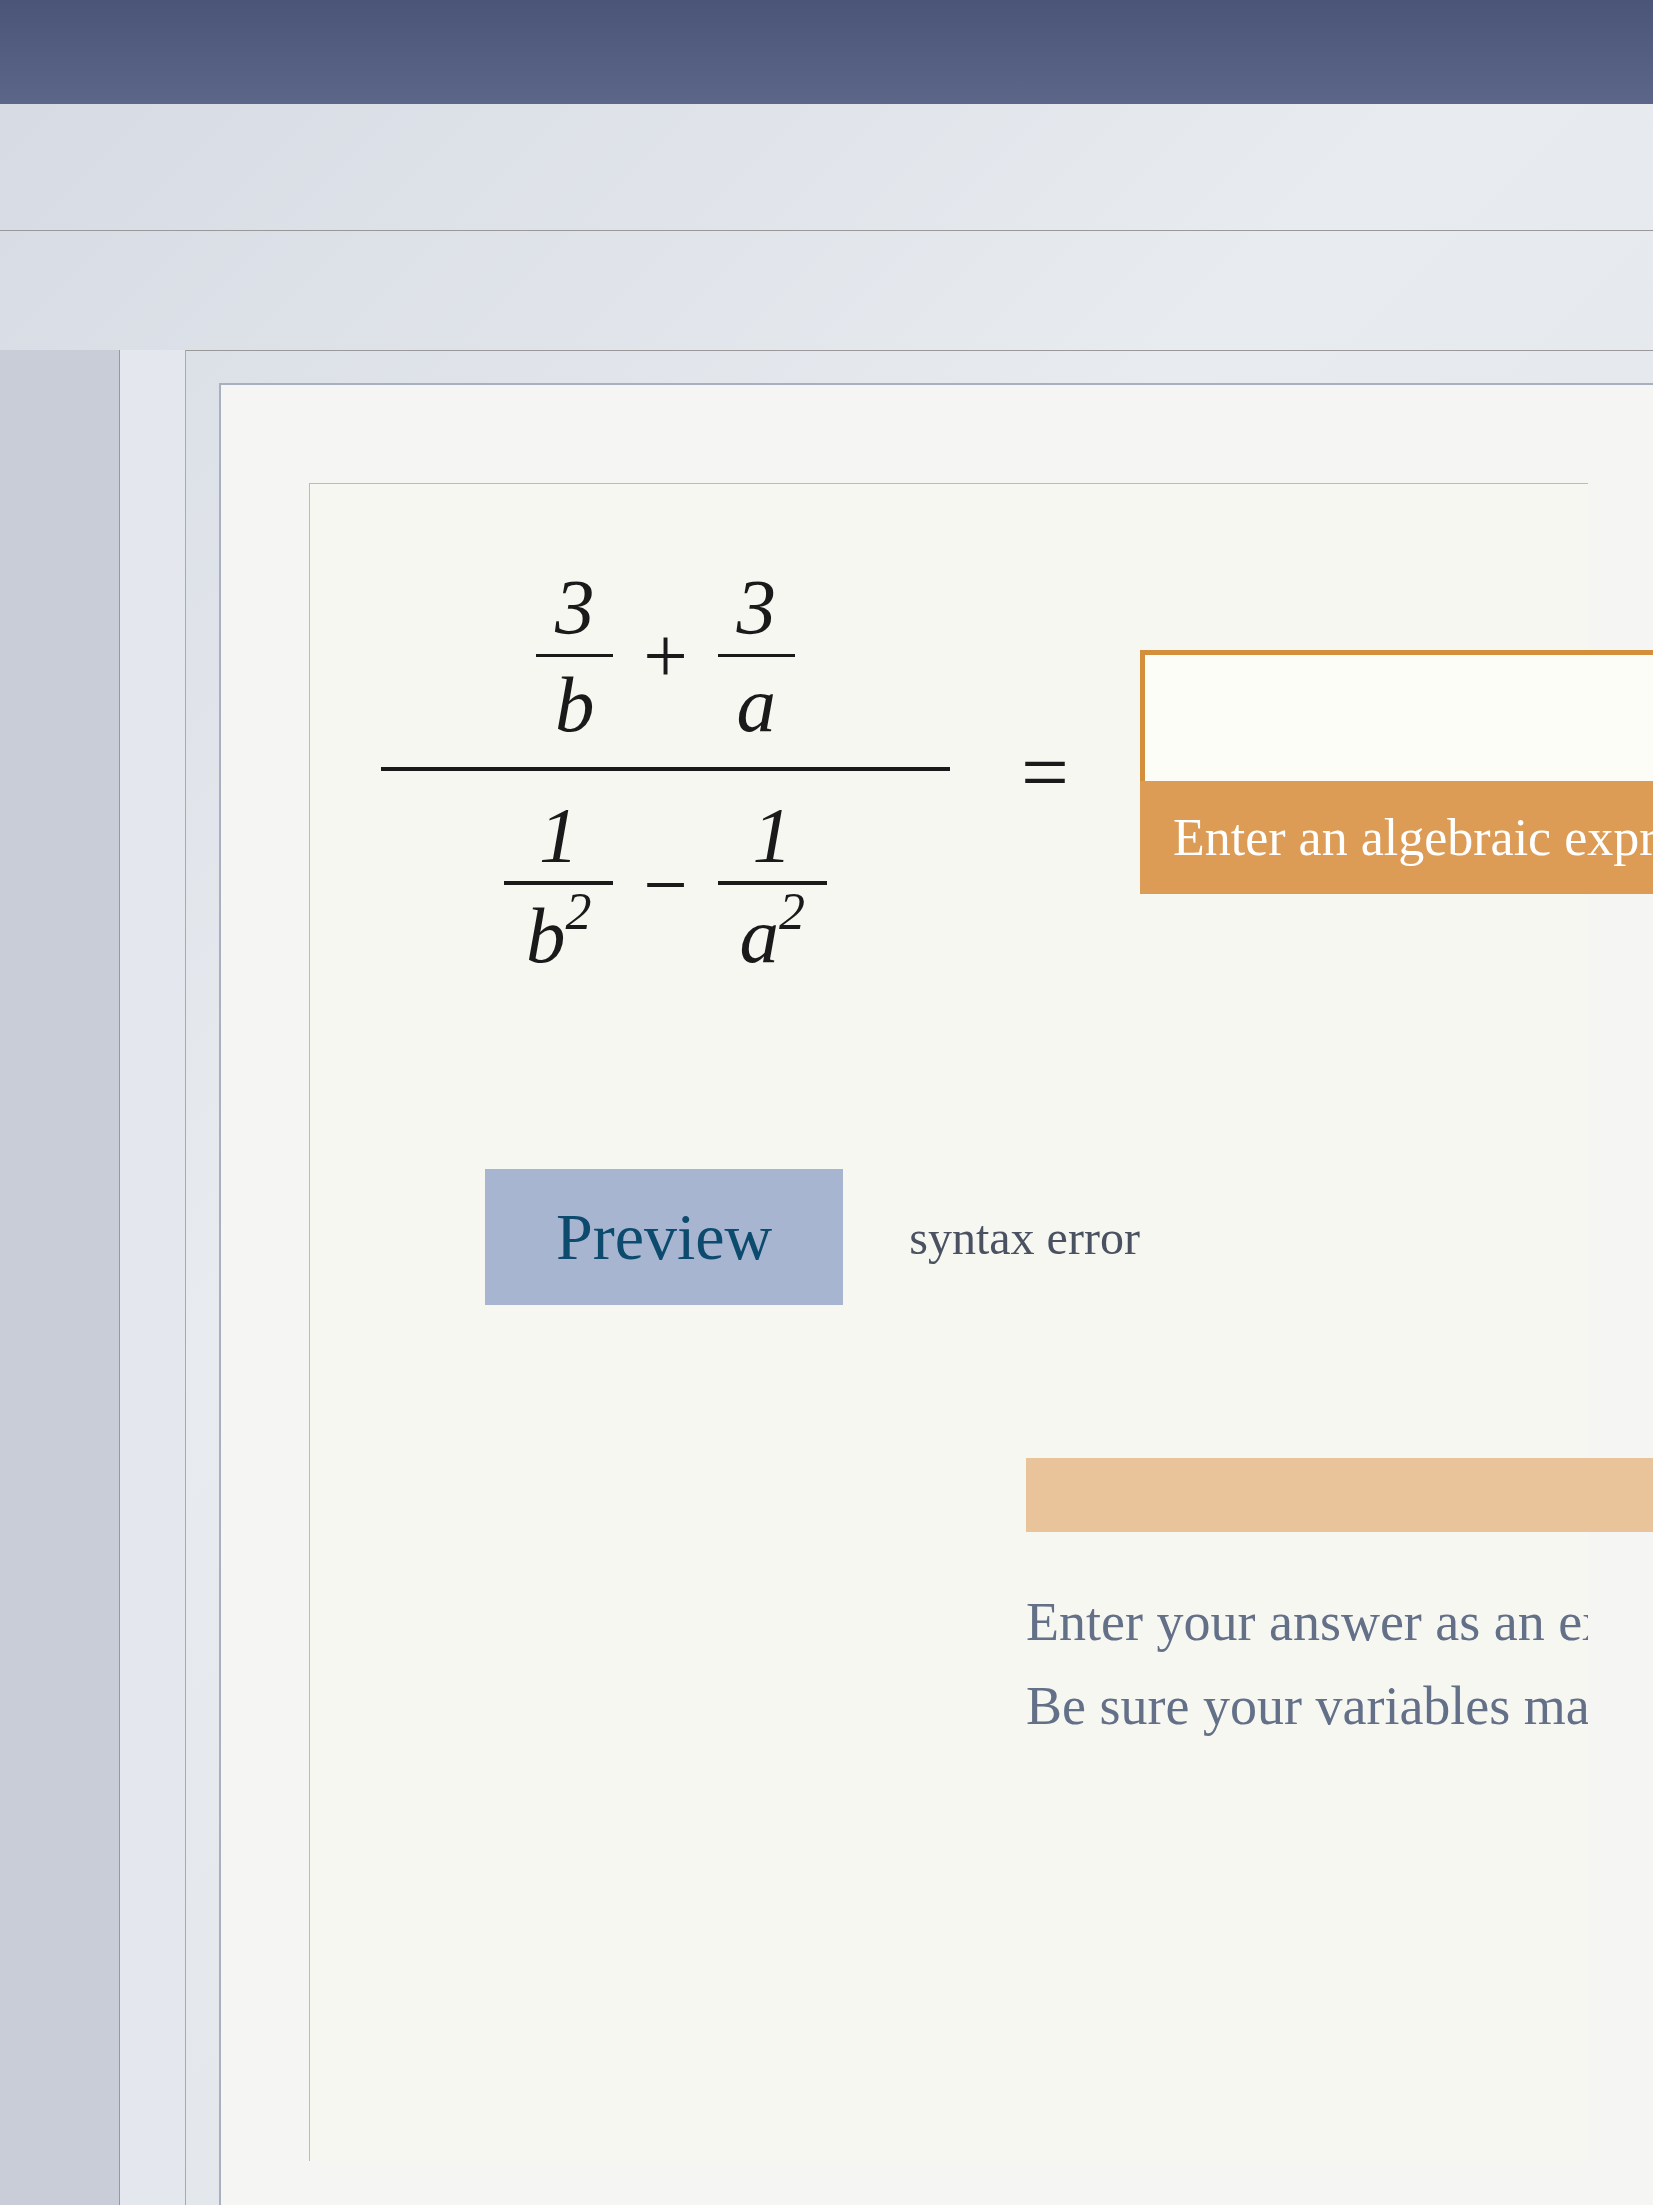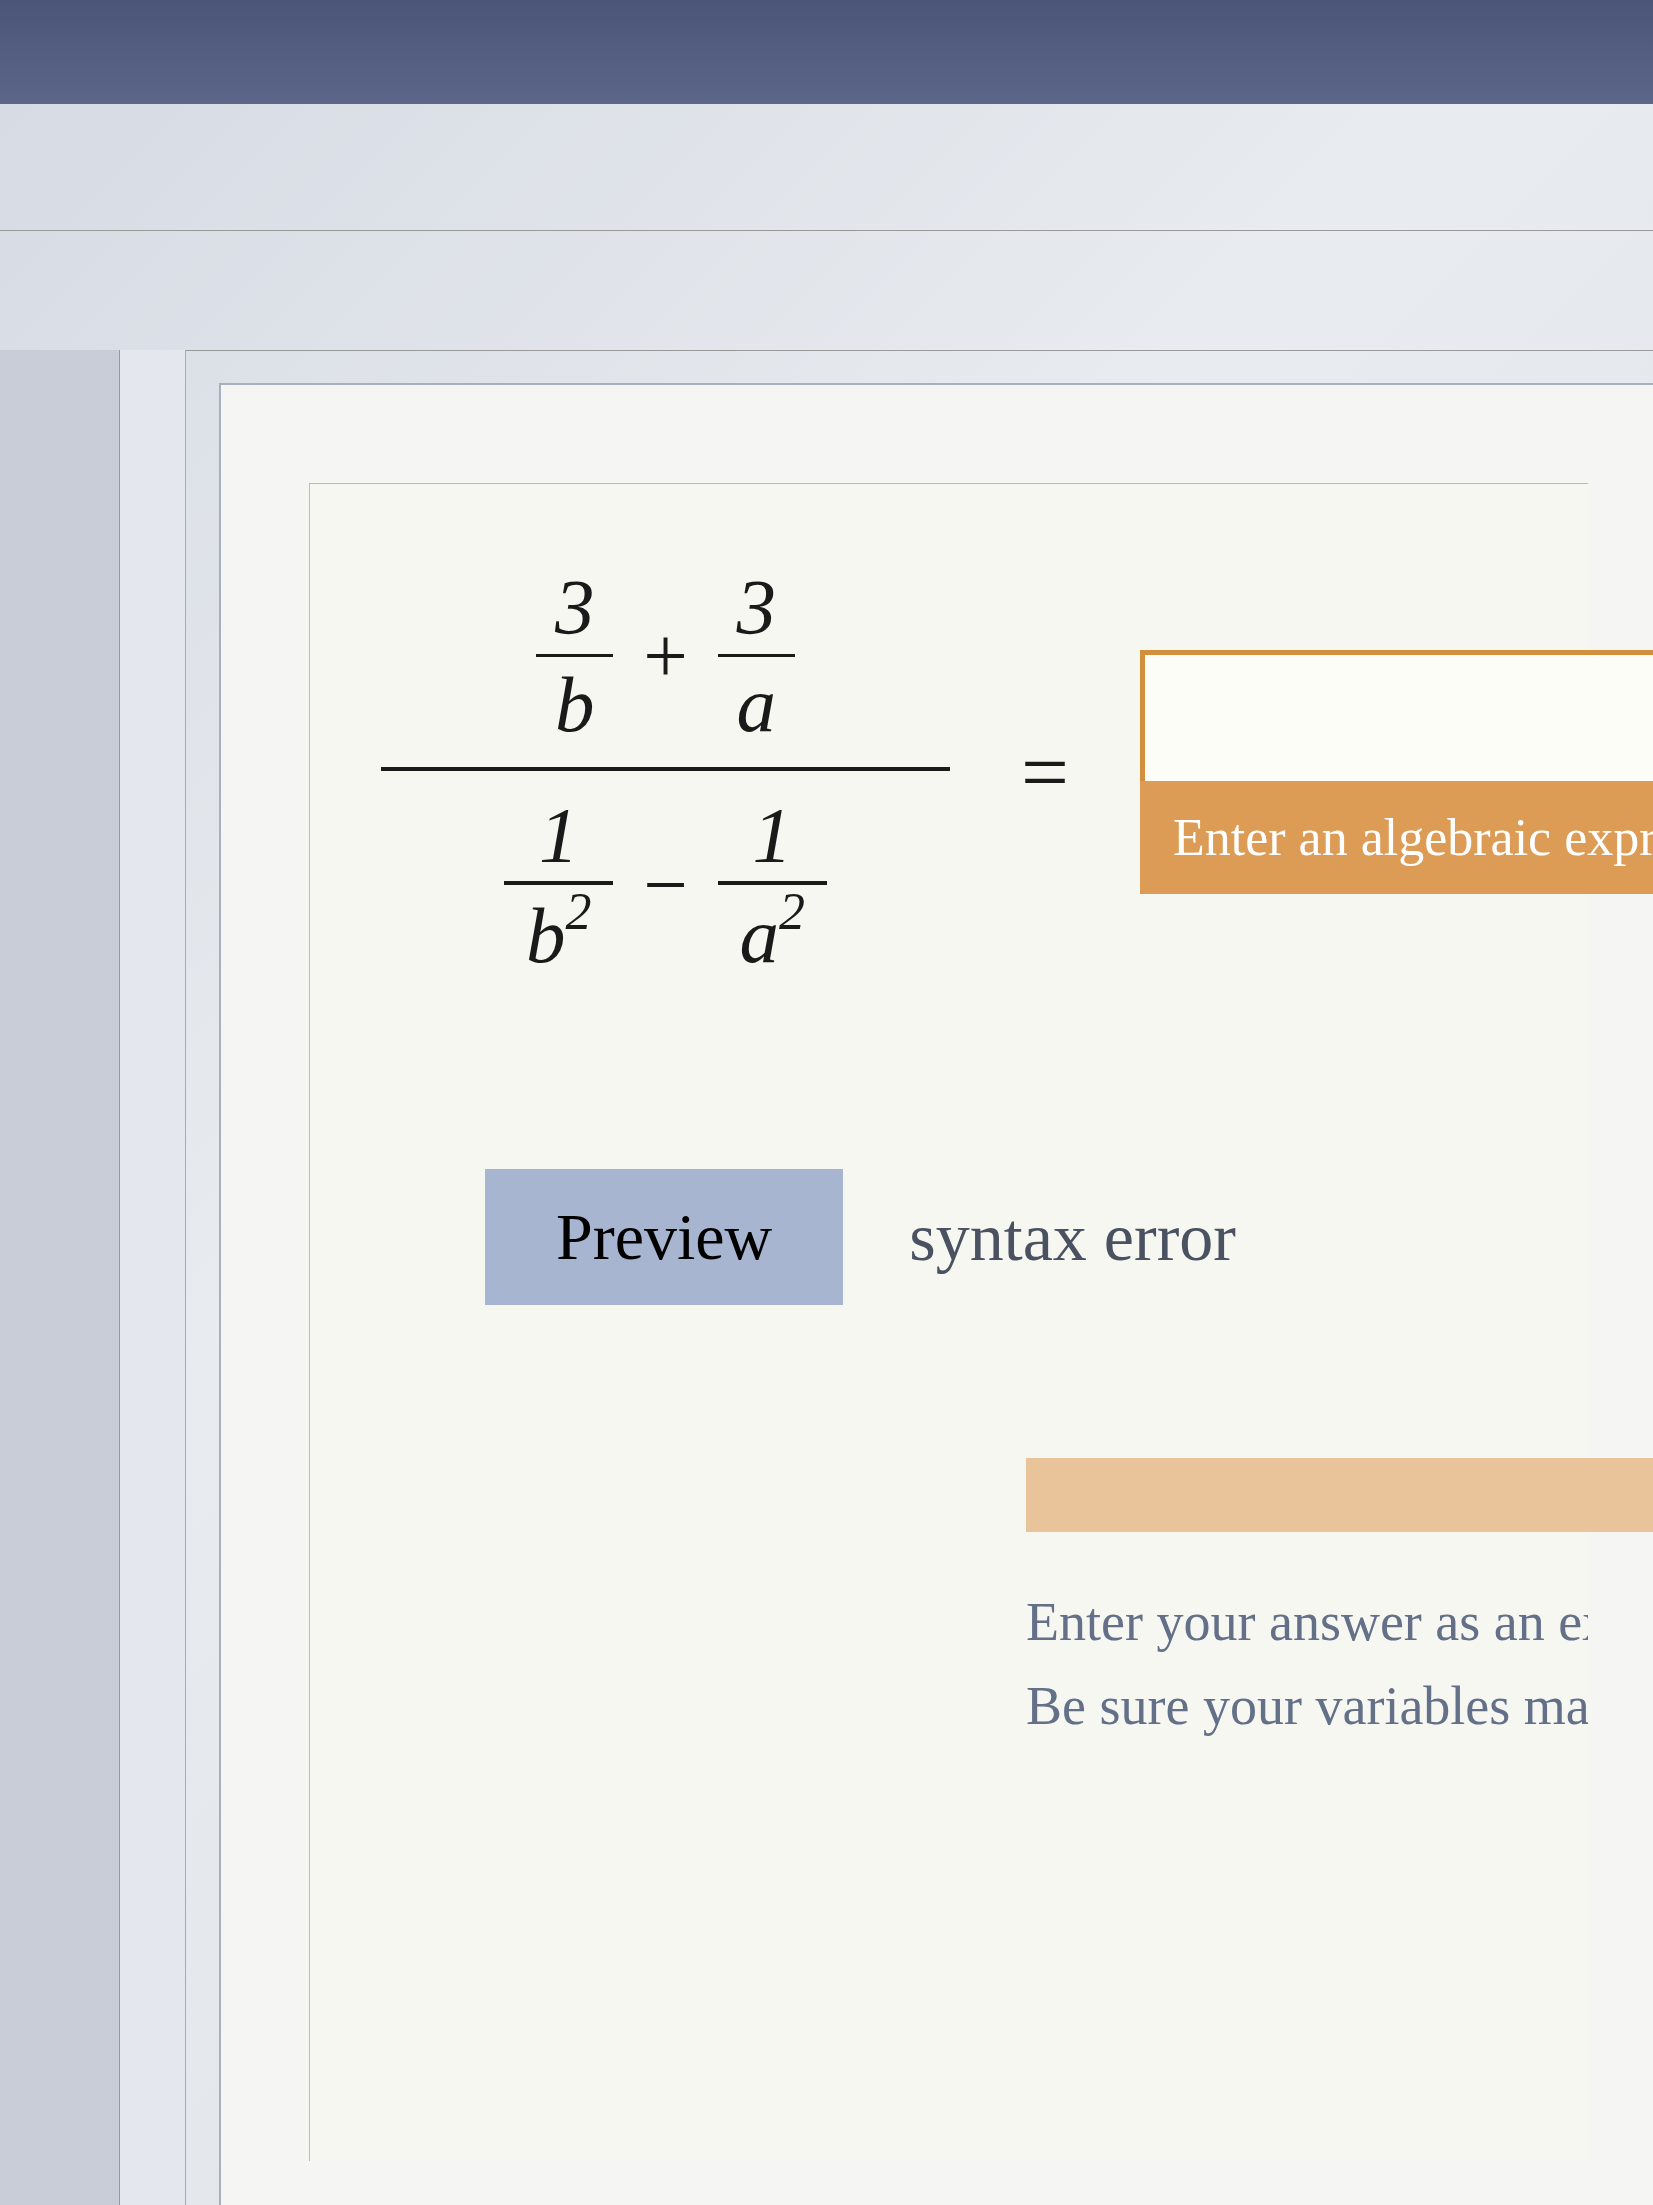--- a/index.html
+++ b/index.html
@@ -204,7 +204,7 @@
     
     .preview-btn {
       background: #a7b5d0;
-      color: #000000;
+      color: #0c4a6e;
       font-size: 66px;
       padding: 30px 71px;
       font-family: Georgia, serif;

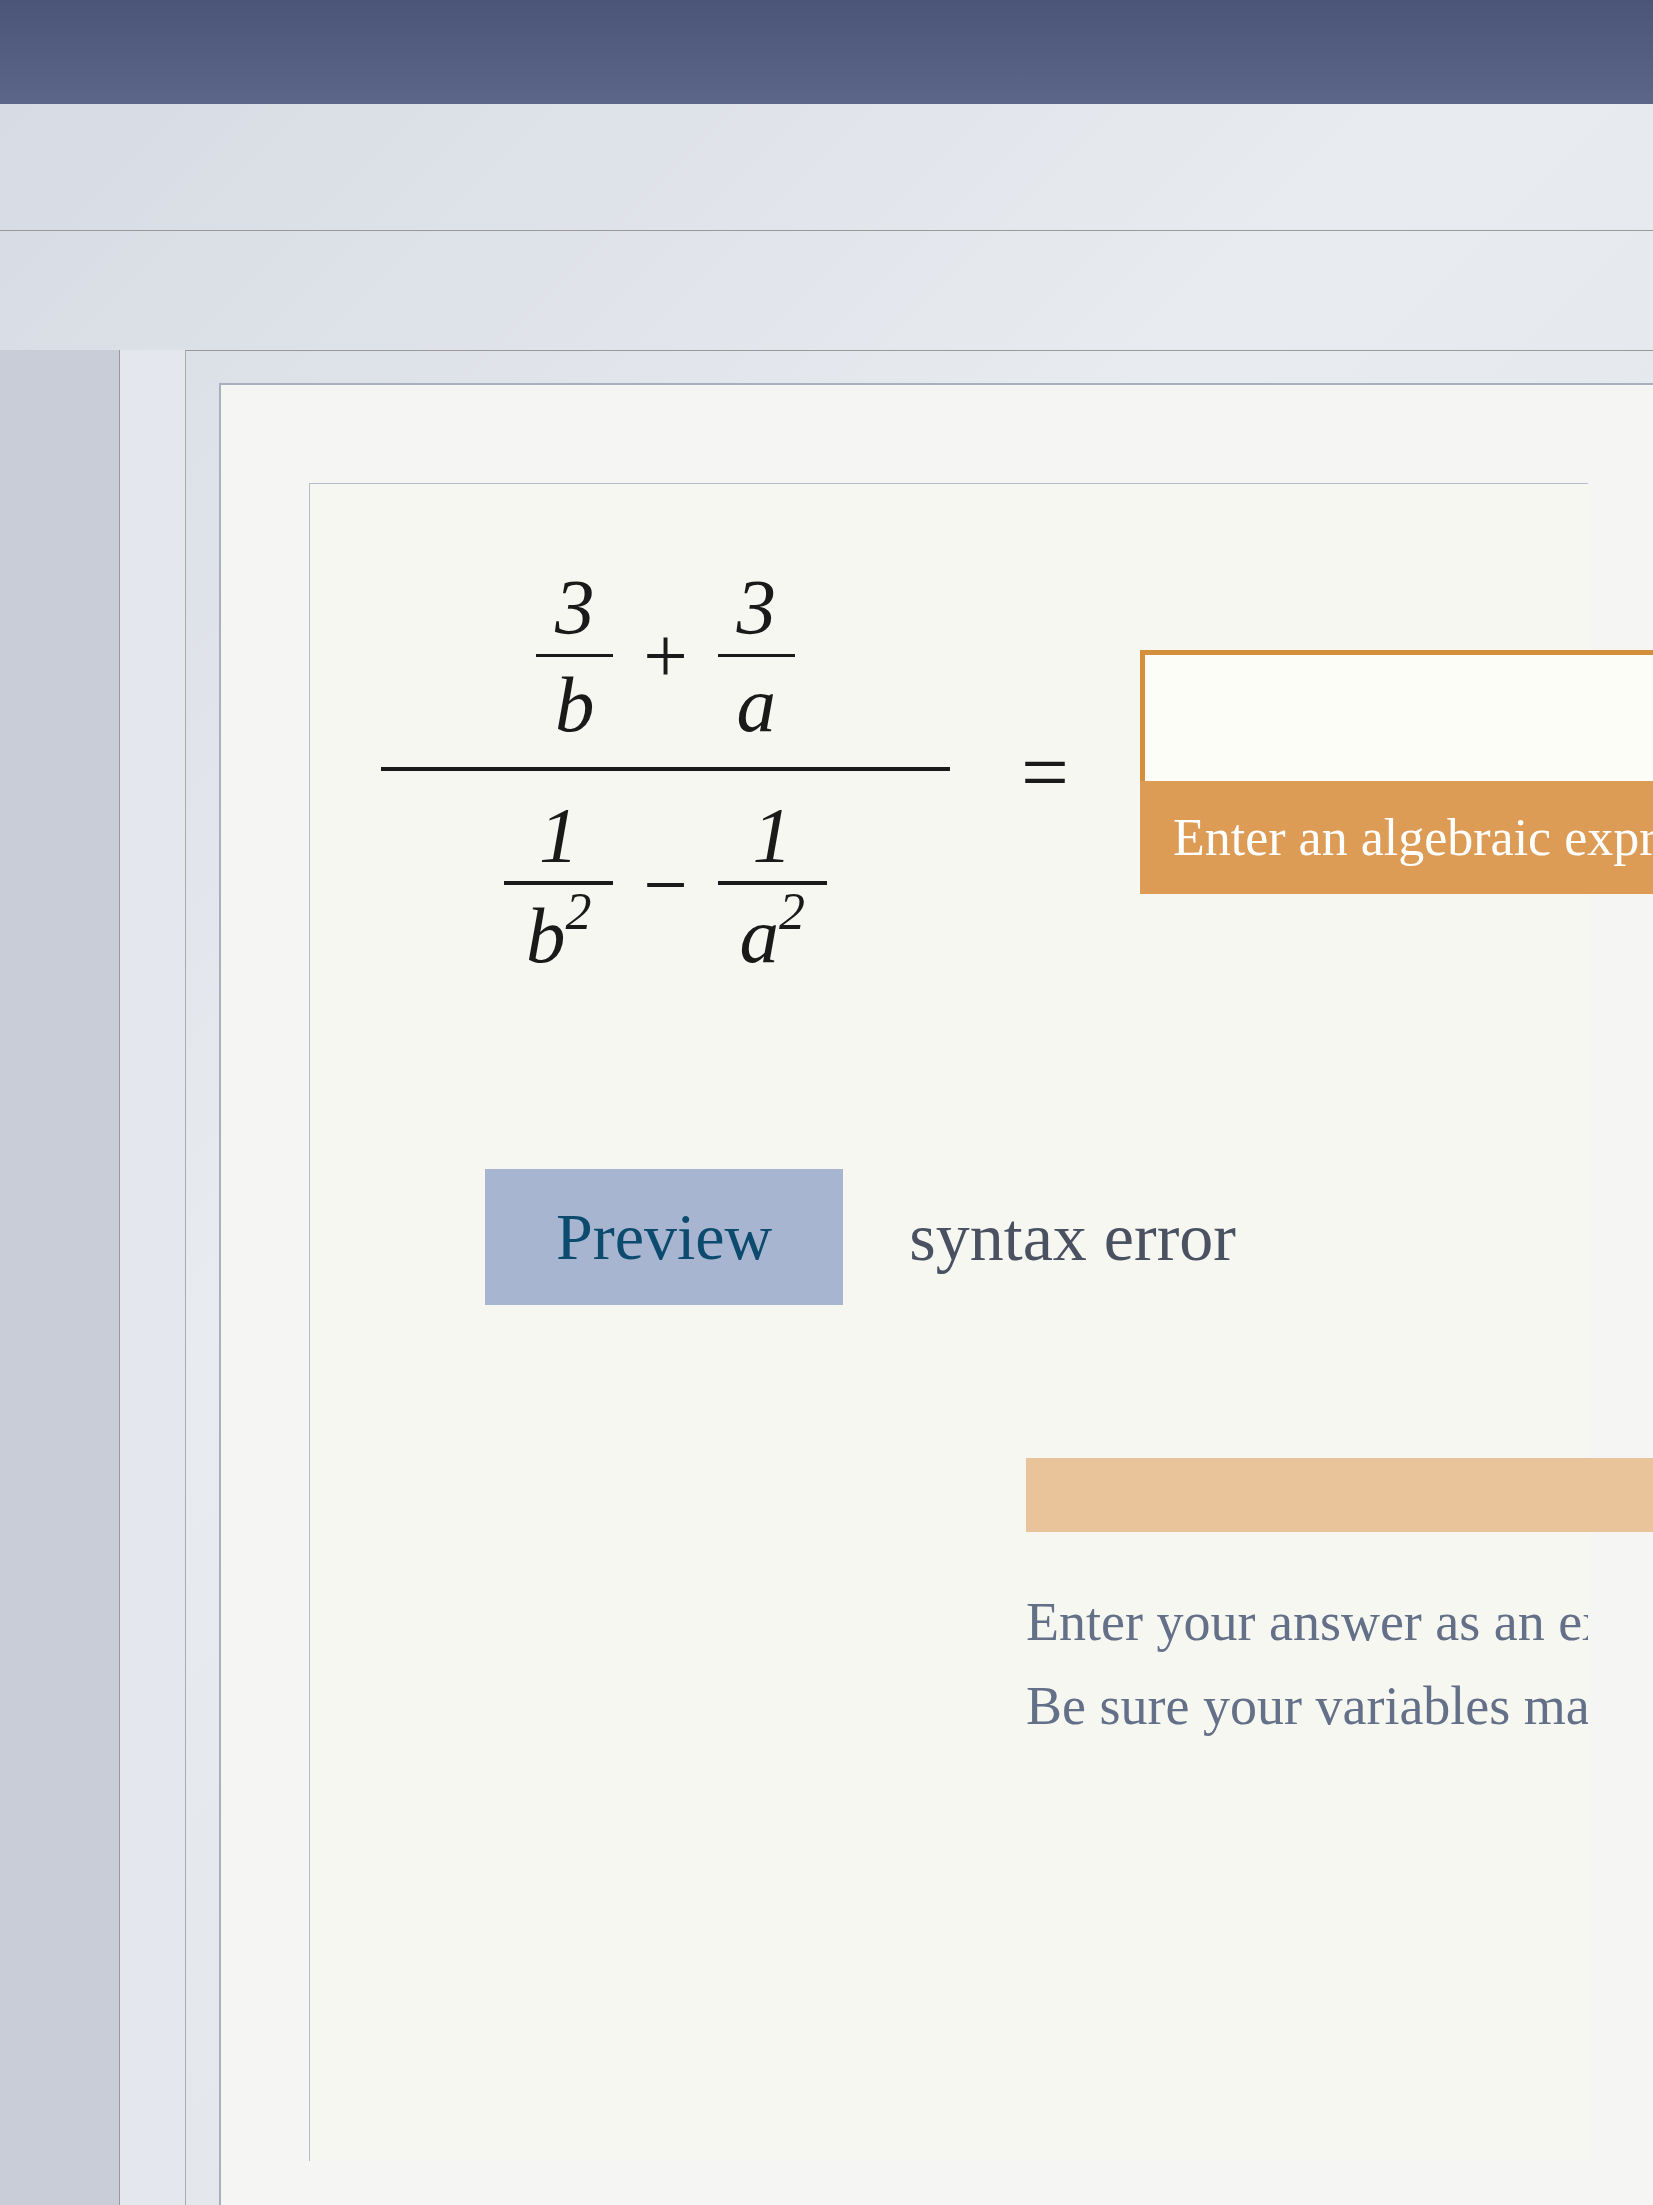--- a/index.html
+++ b/index.html
@@ -213,7 +213,7 @@
     }
     
     .syntax-error {
-      font-size: 68px;
+      font-size: 48px;
       color: #4a5262;
       font-family: Georgia, serif;
     }

